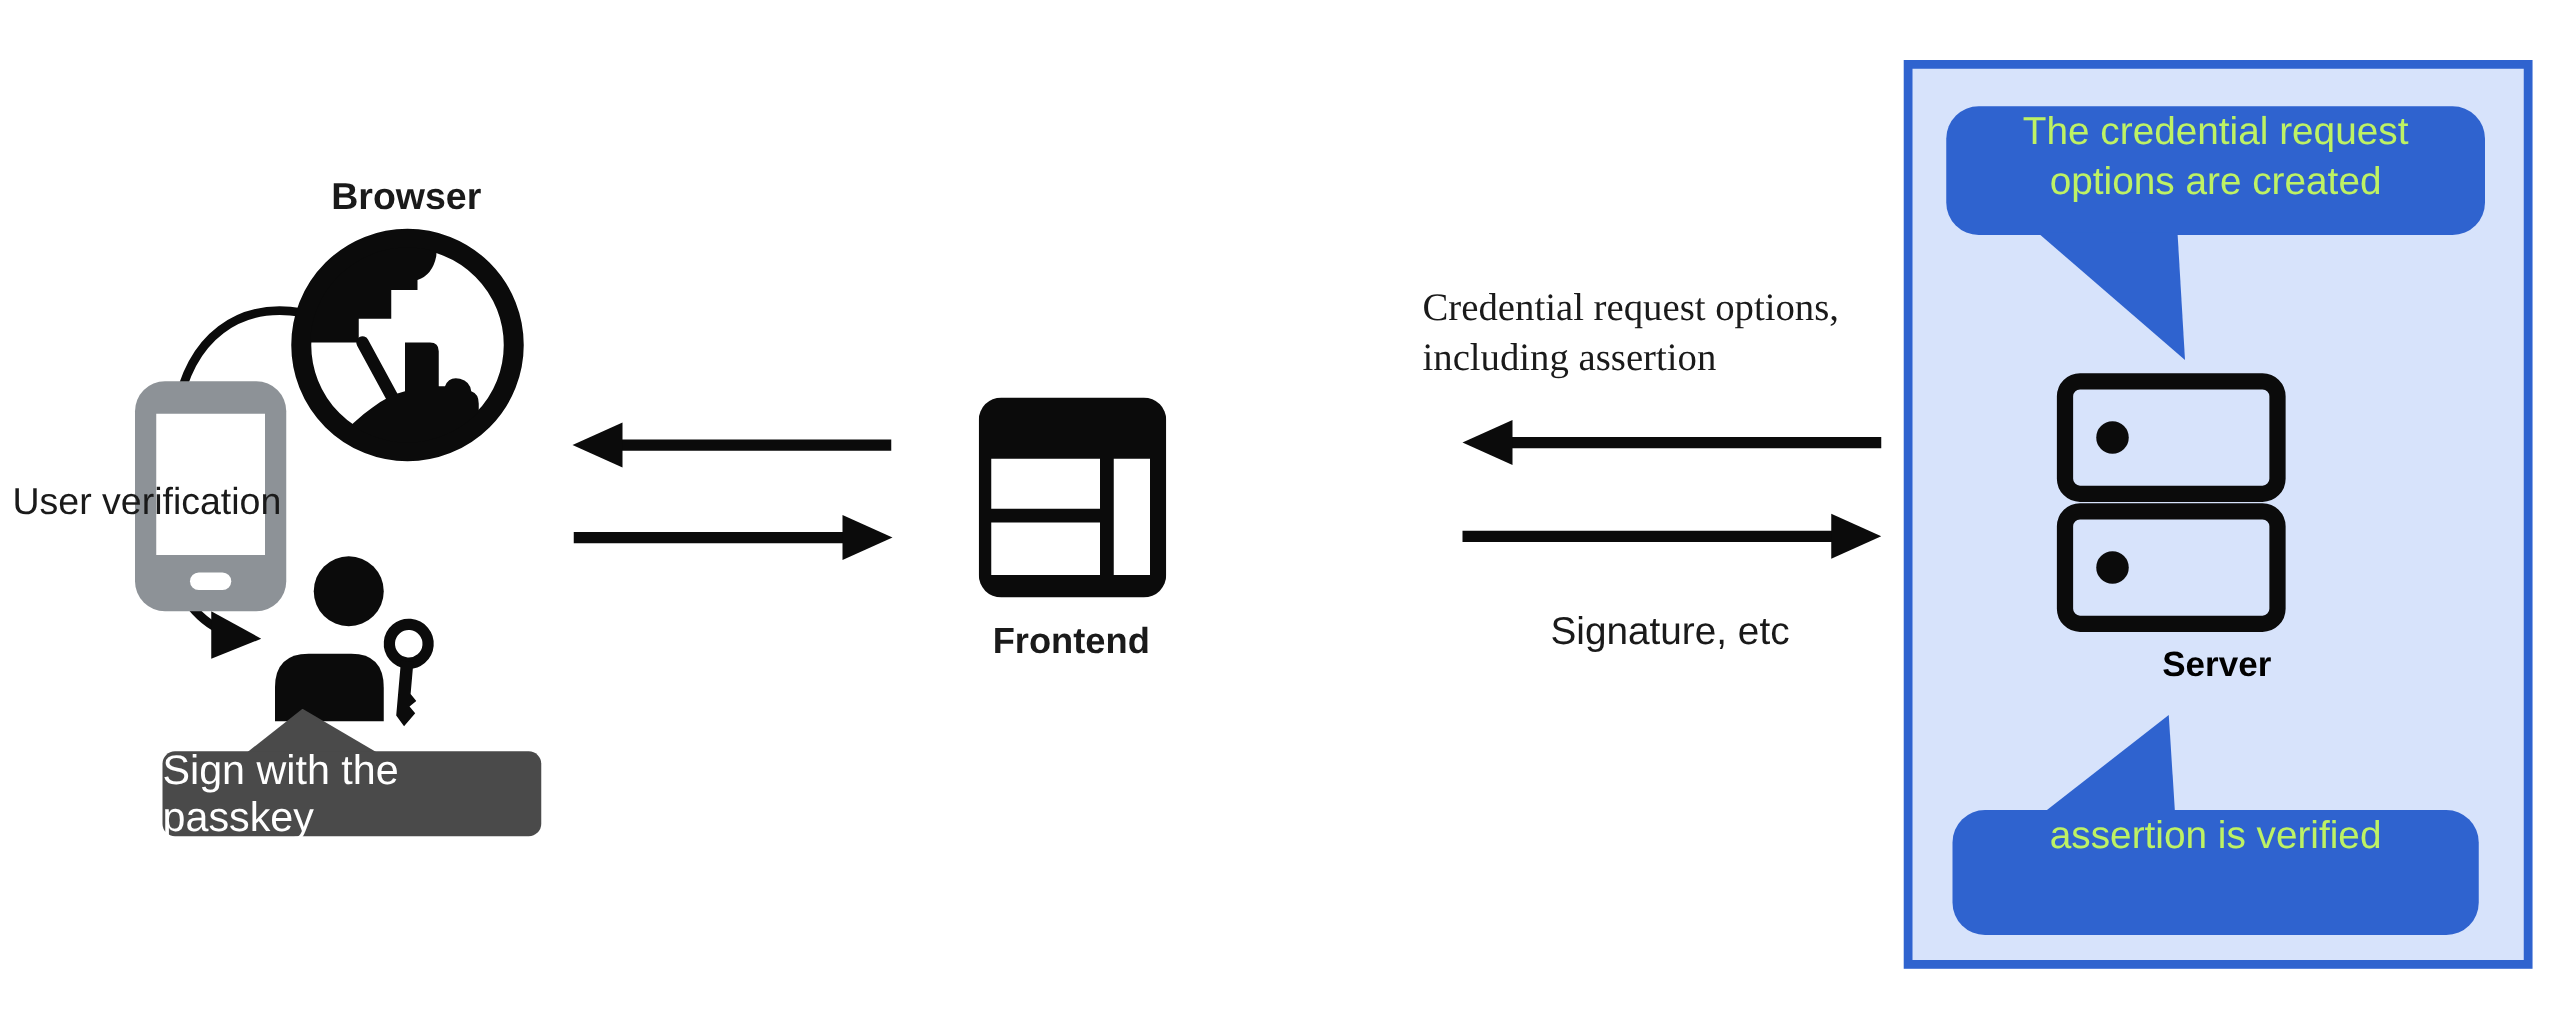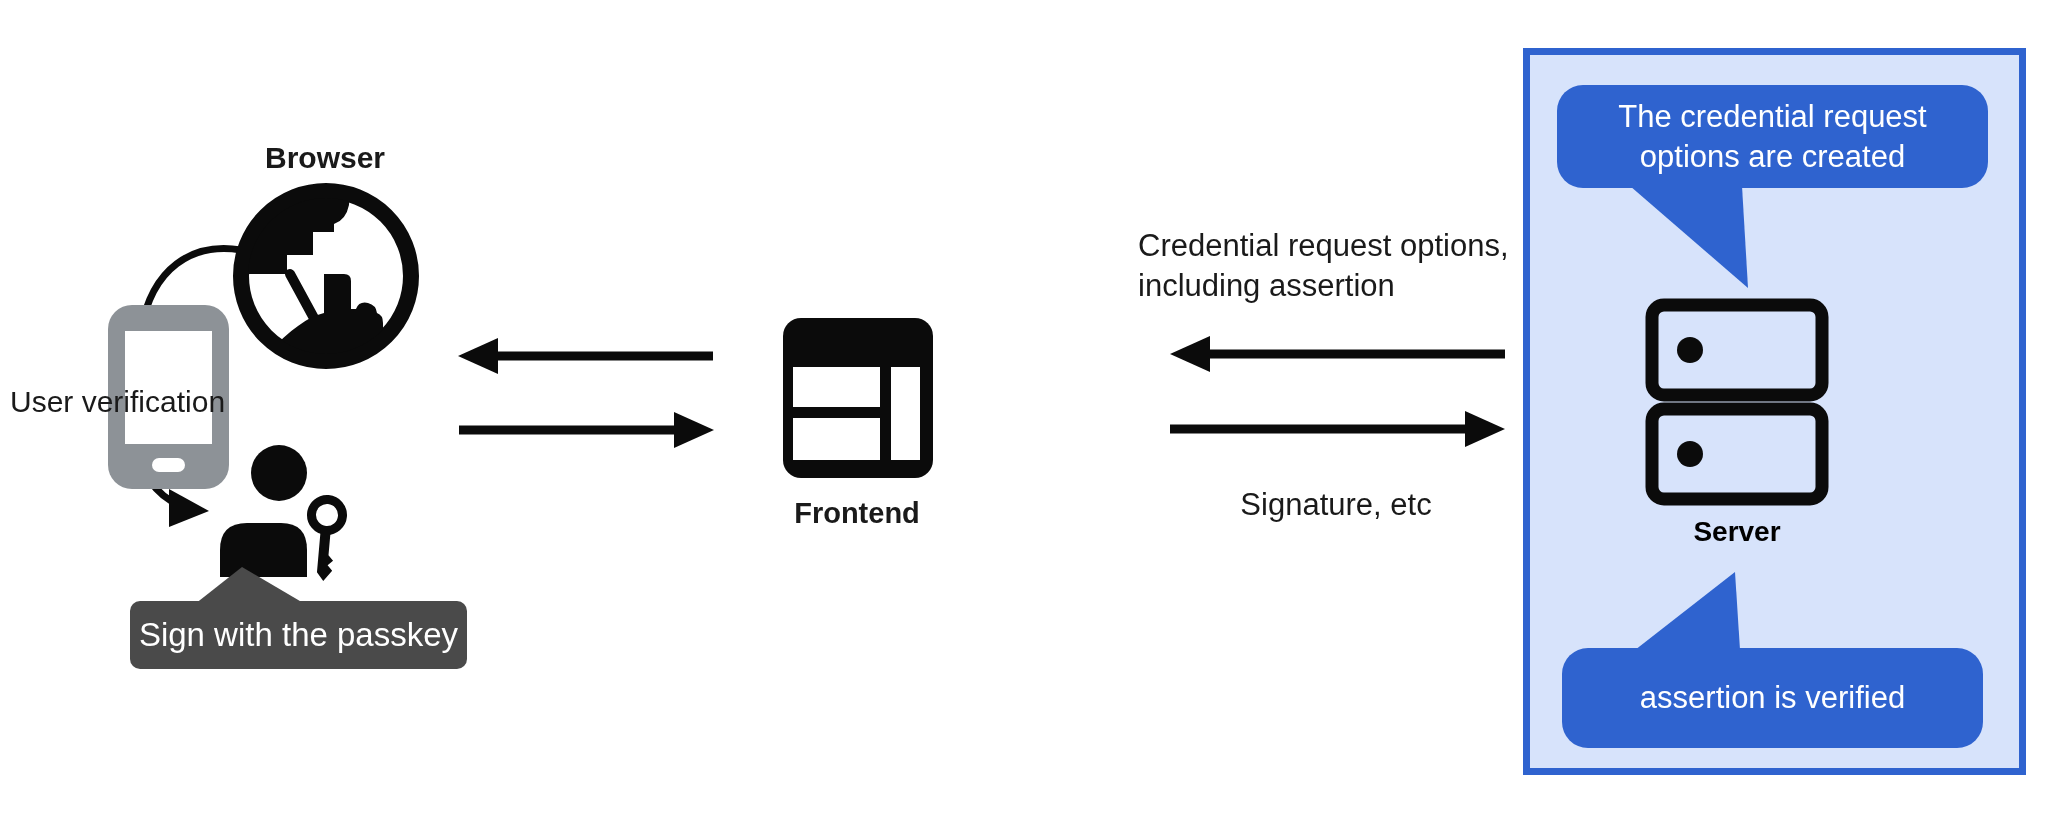--- a/index.html
+++ b/index.html
@@ -38,8 +38,8 @@
   }
   .bubble{
     position:absolute;background:var(--bubble-blue);border-radius:26px;
-    color:#ffffff;font-size:31px;line-height:40px;text-align:center;
-    display:flex;flex-direction:column;align-items:center;justify-content:center;
+    color:#bef264;font-size:31px;line-height:40px;text-align:center;
+    display:flex;flex-direction:column;align-items:center;justify-content:flex-start;
   }
   #bubble-top{left:27px;top:30px;width:431px;height:103px;}
   #bubble-bottom{left:32px;top:593px;width:421px;height:100px;}

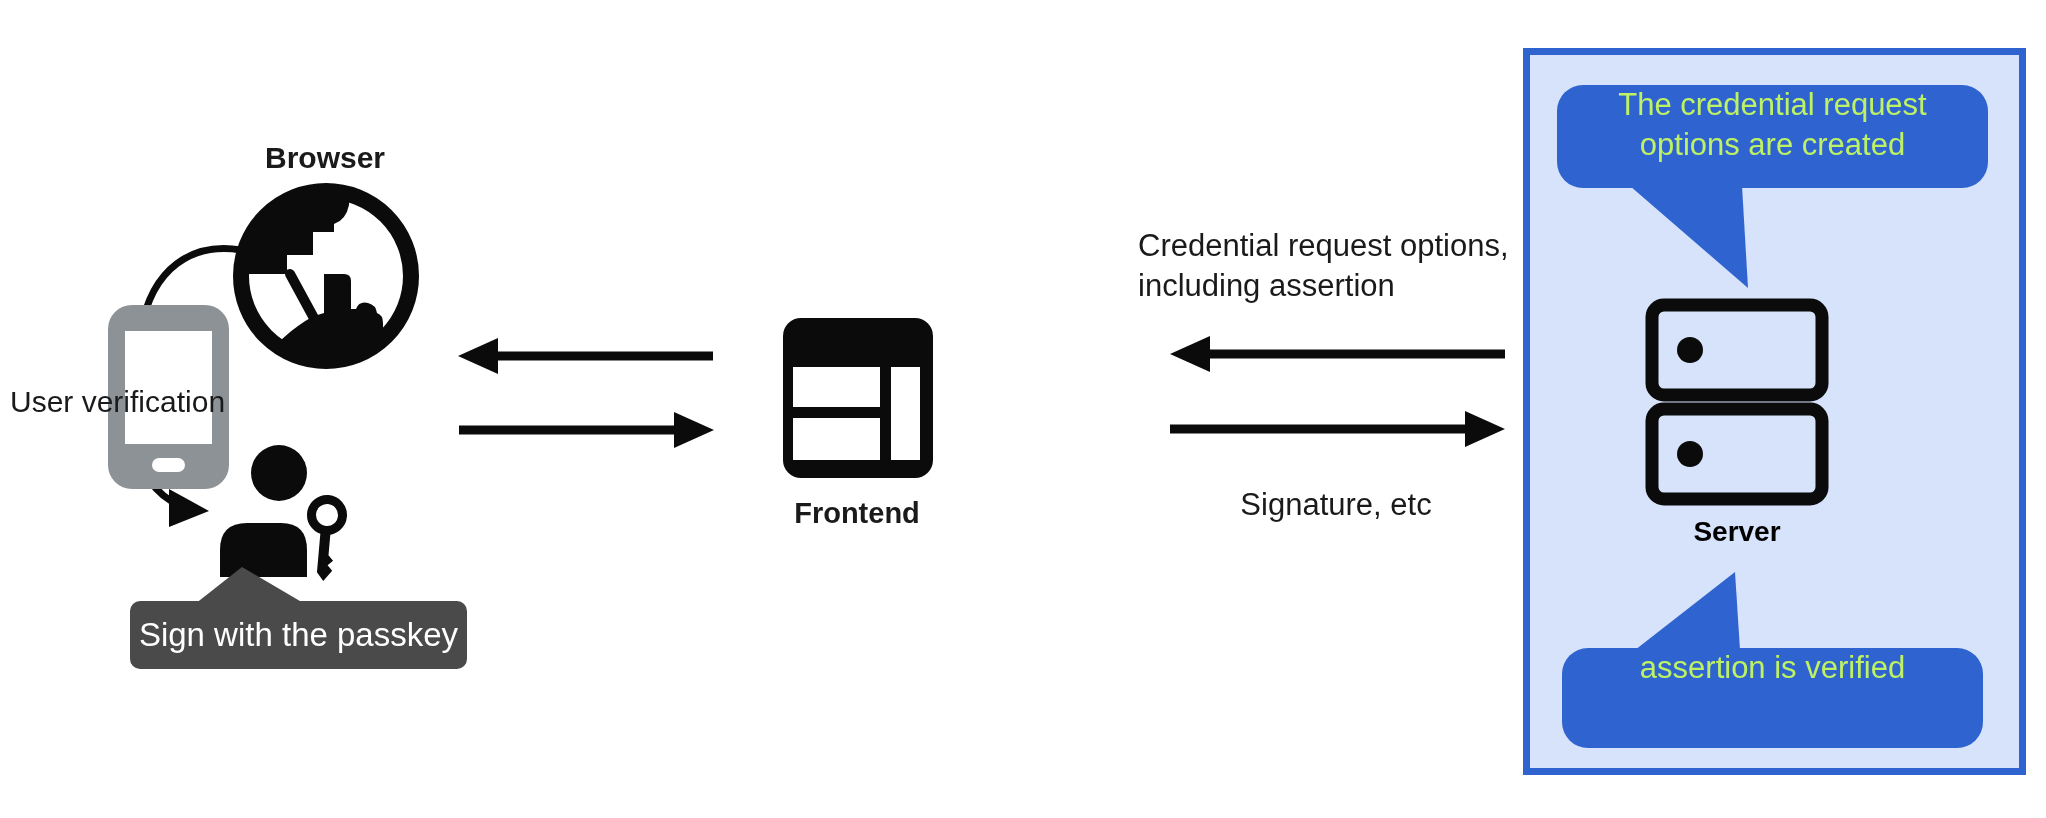--- a/index.html
+++ b/index.html
@@ -25,7 +25,7 @@
   #code-call{left:458px;top:272px;font-size:26px;font-family:"DejaVu Sans Mono",monospace;color:#111;}
   #pkc-label{left:488px;top:485px;font-size:32px;}
   #frontend-label{left:787px;top:497px;width:140px;font-size:29px;text-align:center;}
-  #cro-text{left:1138px;top:226px;font-size:31px;line-height:40px;}
+  #cro-text{left:1138px;top:226px;font-size:31px;line-height:40px;font-family:Liberation Serif, serif;}
   #signature-label{left:1216px;top:487px;width:240px;font-size:31px;}
   #passkey-callout{
     left:130px;top:601px;width:337px;height:68px;background:var(--label-dark-bg);

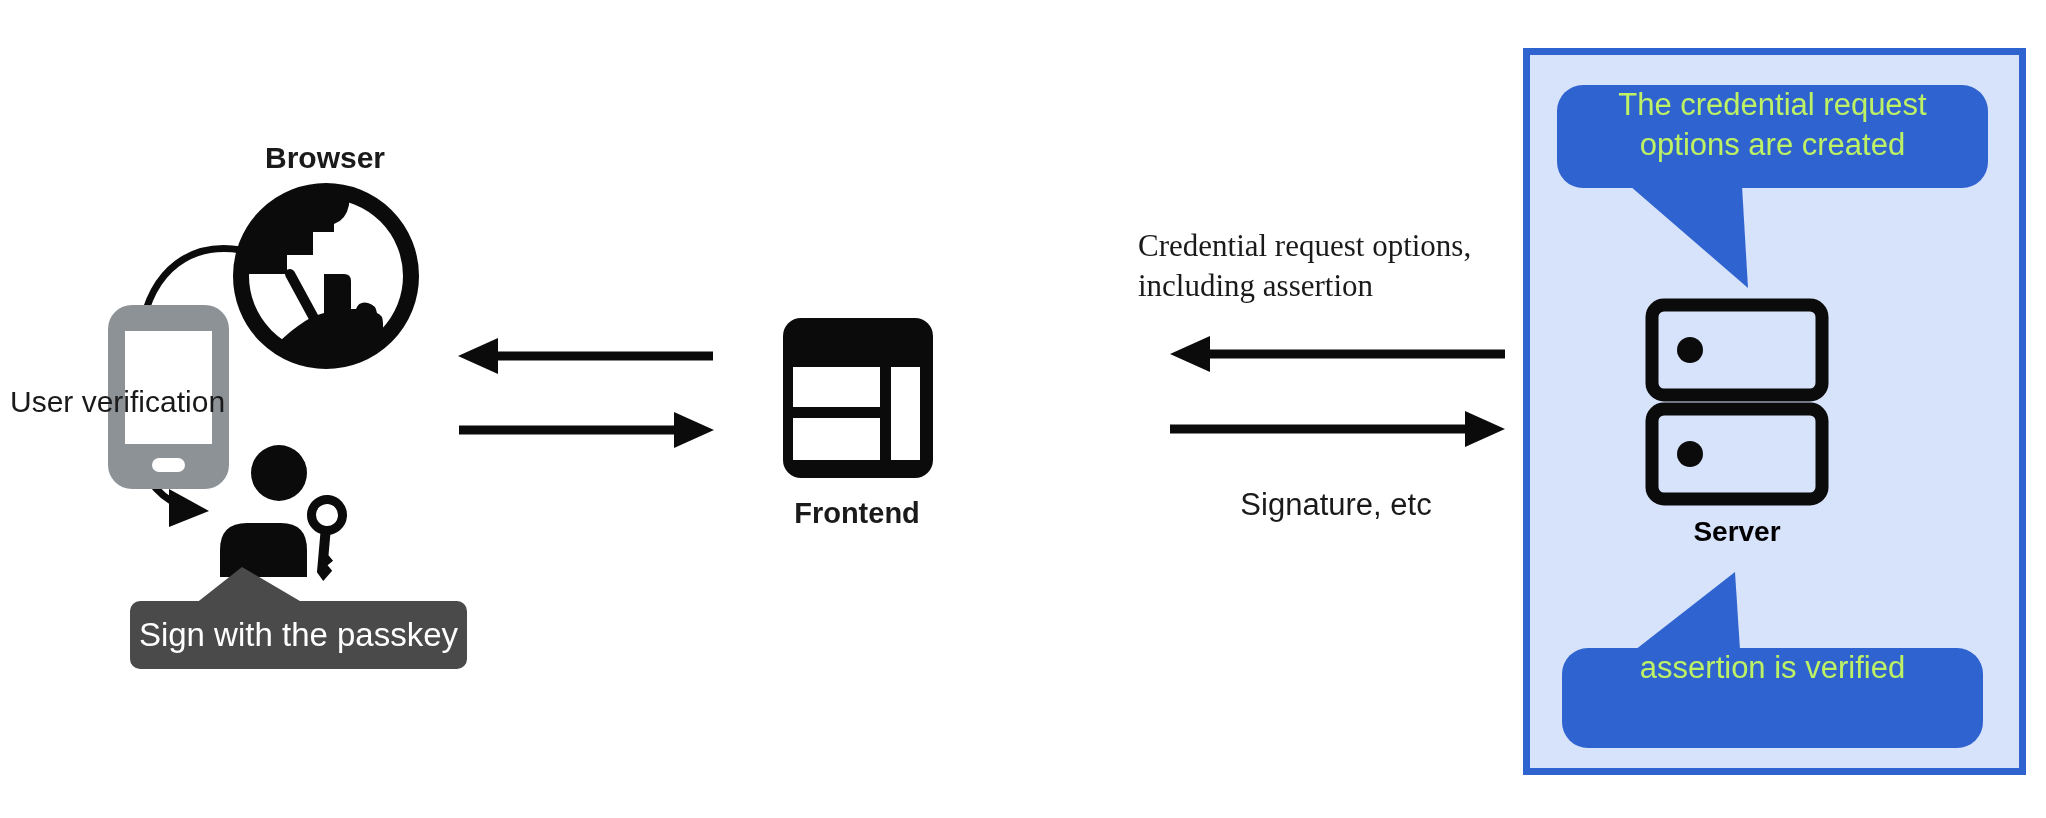--- a/index.html
+++ b/index.html
@@ -43,7 +43,7 @@
   }
   #bubble-top{left:27px;top:30px;width:431px;height:103px;}
   #bubble-bottom{left:32px;top:593px;width:421px;height:100px;}
-  #server-label{position:absolute;left:127px;top:461px;width:160px;font-size:28px;font-weight:bold;text-align:center;color:#000;}
+  #server-label{position:absolute;left:127px;top:461px;width:160px;font-size:28px;font-weight:bold;text-align:right;color:#000;}
   svg{display:block;}
 </style>
 </head>

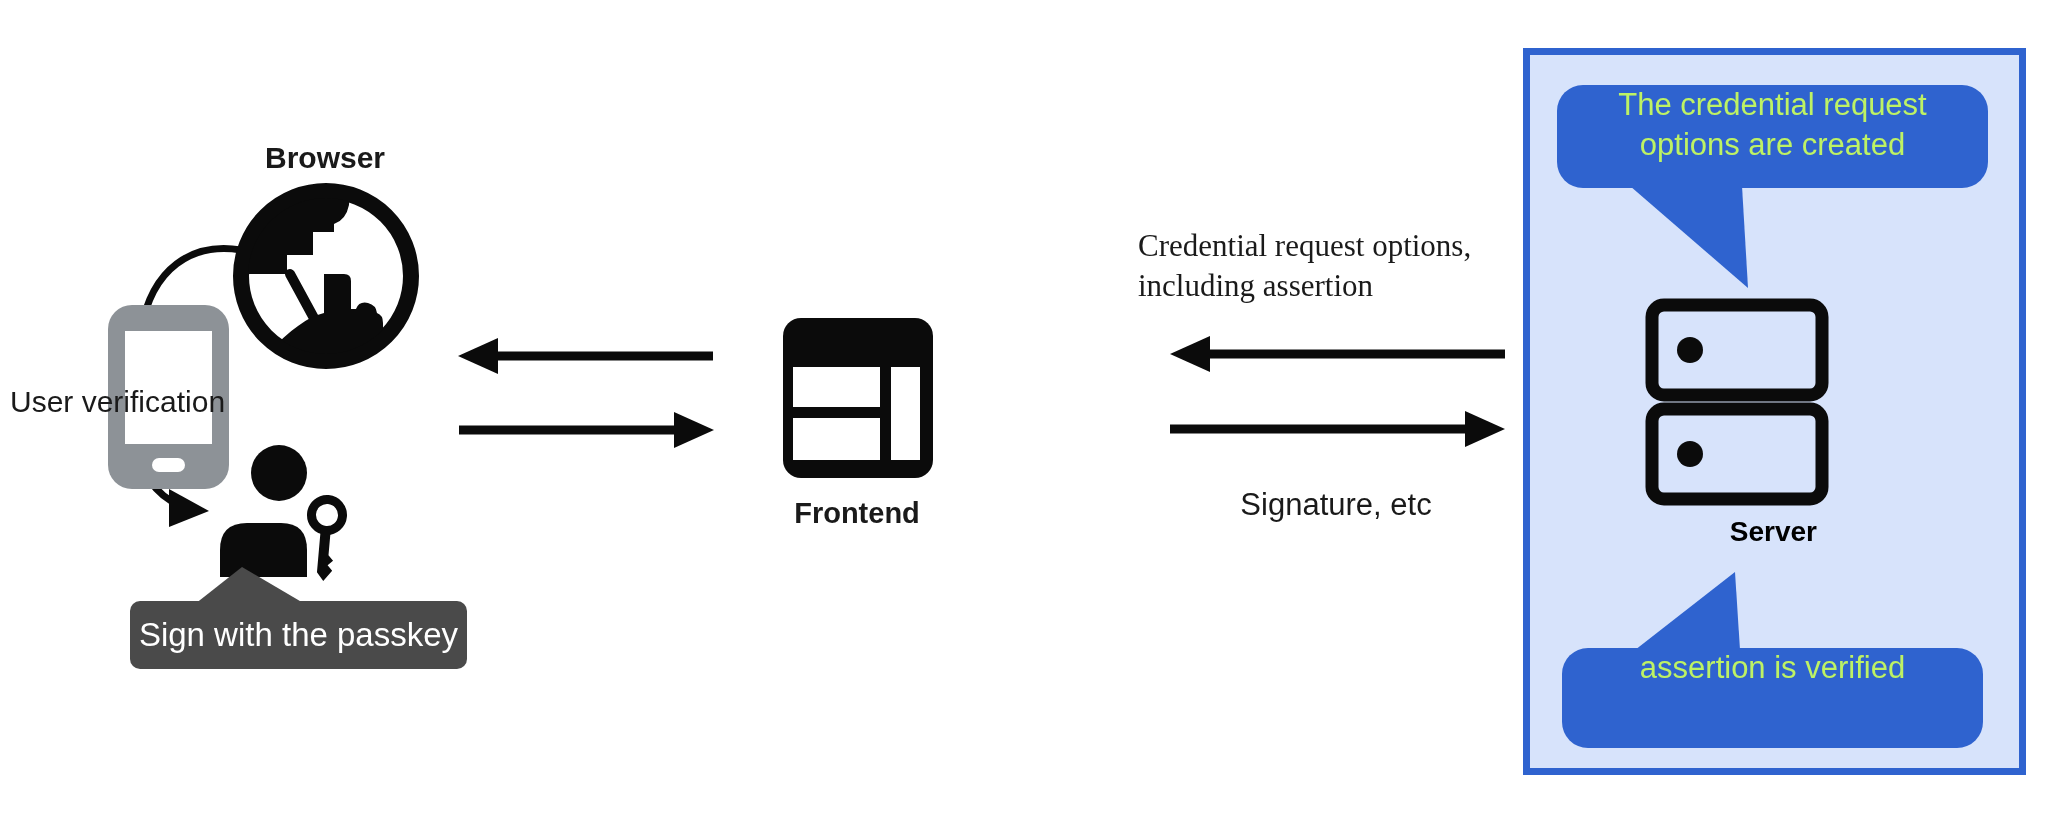--- a/index.html
+++ b/index.html
@@ -28,7 +28,7 @@
   #cro-text{left:1138px;top:226px;font-size:31px;line-height:40px;font-family:Liberation Serif, serif;}
   #signature-label{left:1216px;top:487px;width:240px;font-size:31px;}
   #passkey-callout{
-    left:130px;top:601px;width:337px;height:68px;background:var(--label-dark-bg);
+    left:130px;top:601px;width:303px;height:68px;background:var(--label-dark-bg);
     border-radius:10px;display:flex;align-items:center;justify-content:center;
     color:#ffffff;font-size:33px;
   }

